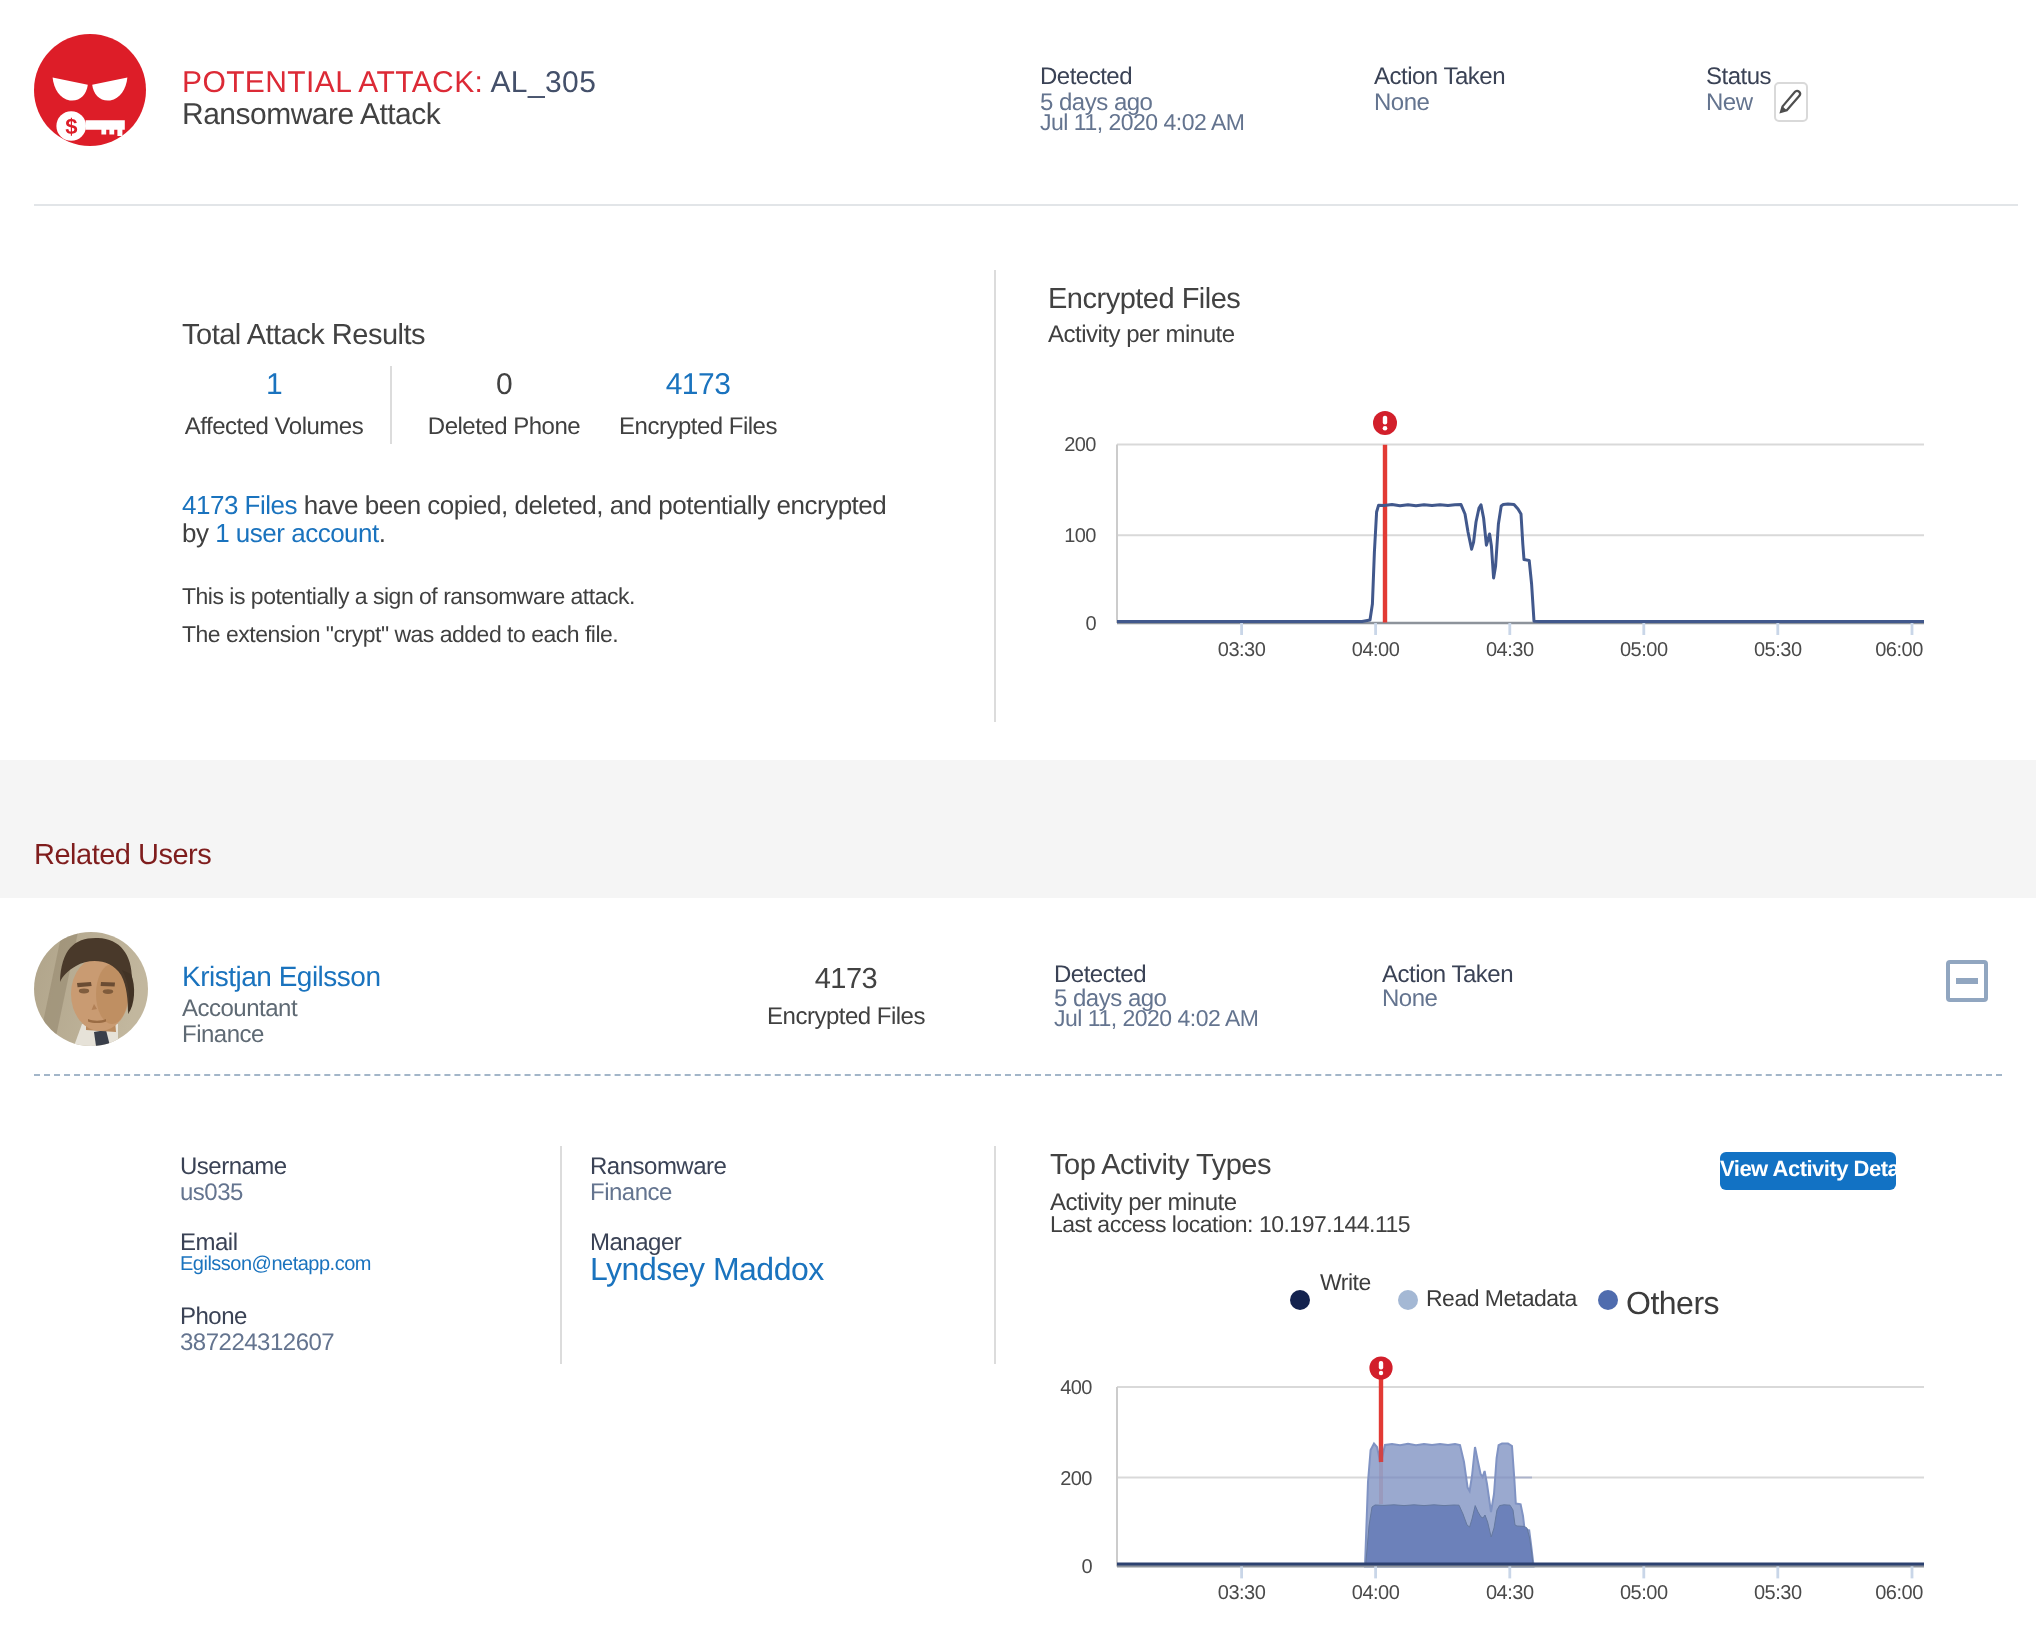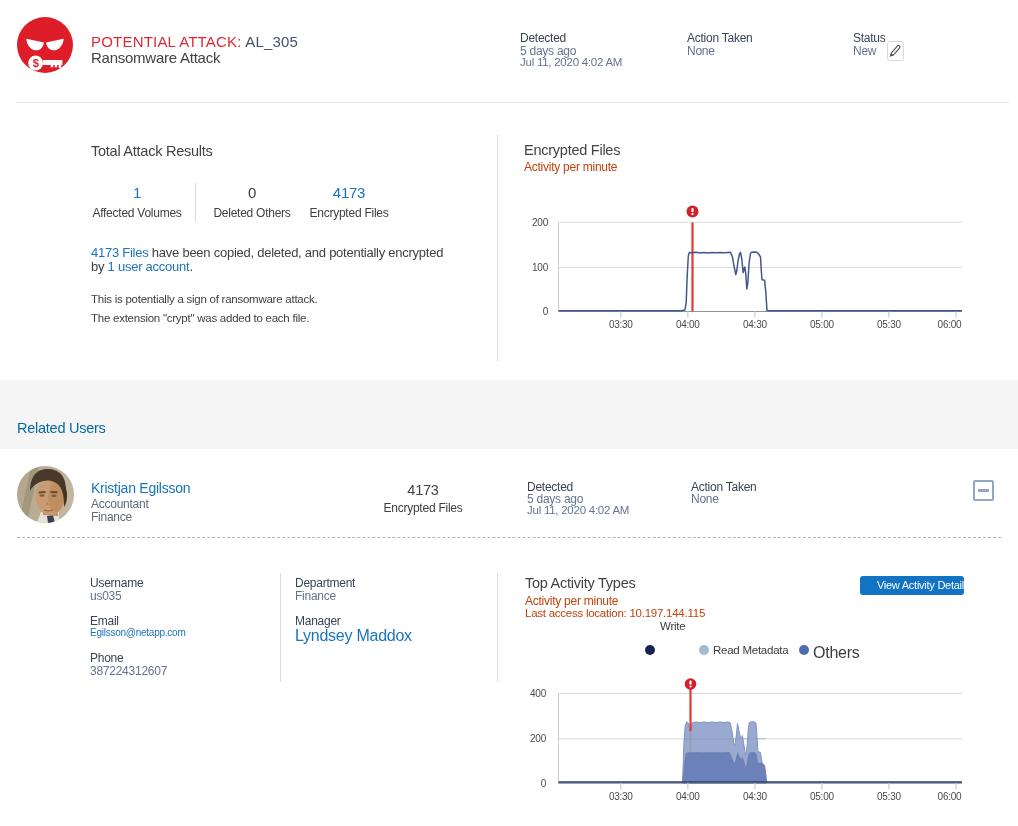--- a/index.html
+++ b/index.html
@@ -41,7 +41,7 @@
 
 <div class="abs hline" style="left:17px;top:101.5px;width:992px;height:1.3px;background:#e2e5e8"></div>
 
-<div class="abs ttl" style="left:91px;top:143px">Total Attack Results</div>
+<div class="abs ttl" style="left:91px;top:160px">Total Attack Results</div>
 
 <div class="abs ctr" style="left:137px;top:184px;font-size:15px"><a class="link">1</a></div>
 <div class="abs ctr" style="left:137px;top:206px;font-size:12px;color:#404040">Affected Volumes</div>

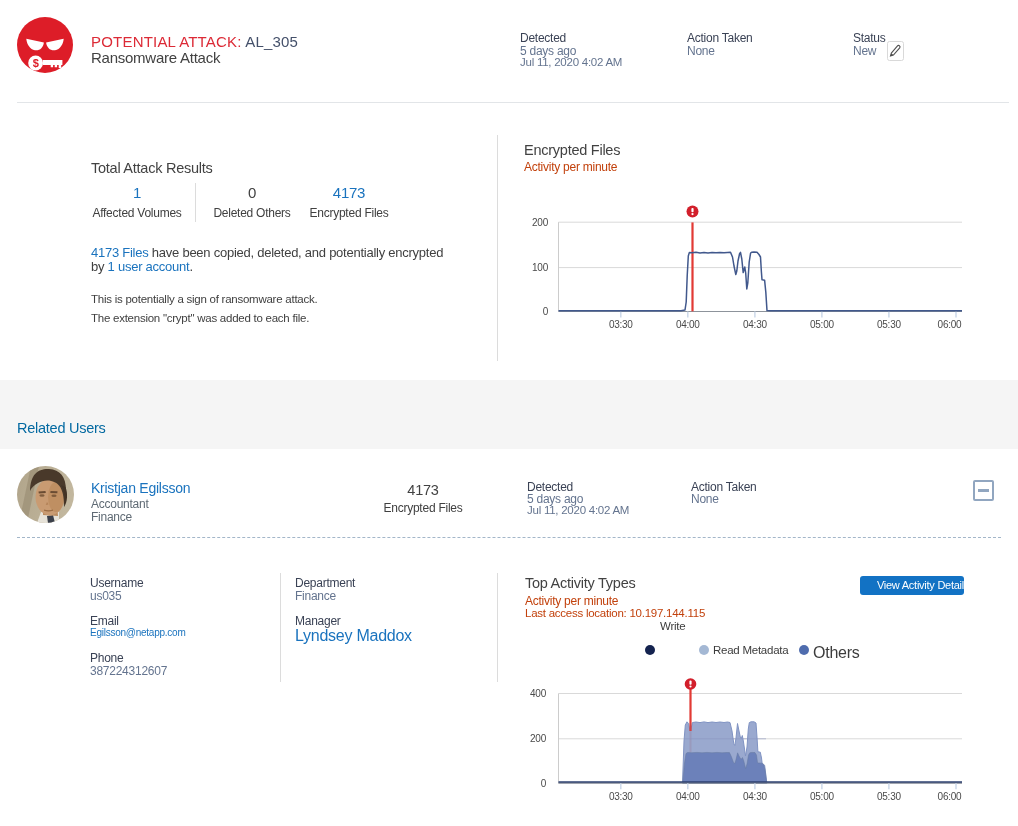--- a/index.html
+++ b/index.html
@@ -8,7 +8,7 @@
 .val { font-size:12px; color:#64748f; }
 .ital { }
 .link { color:#1a73be; text-decoration:none; }
-.sub { font-size:12px; color:#c2410c;text-align:right; }
+.sub { font-size:12px; color:#404040;text-align:right; }
 .ttl { font-size:14.5px; color:#424242; }
 .hline { background:#e3e3e3; height:1px; }
 .vline { background:#dcdcdc; width:1px; }

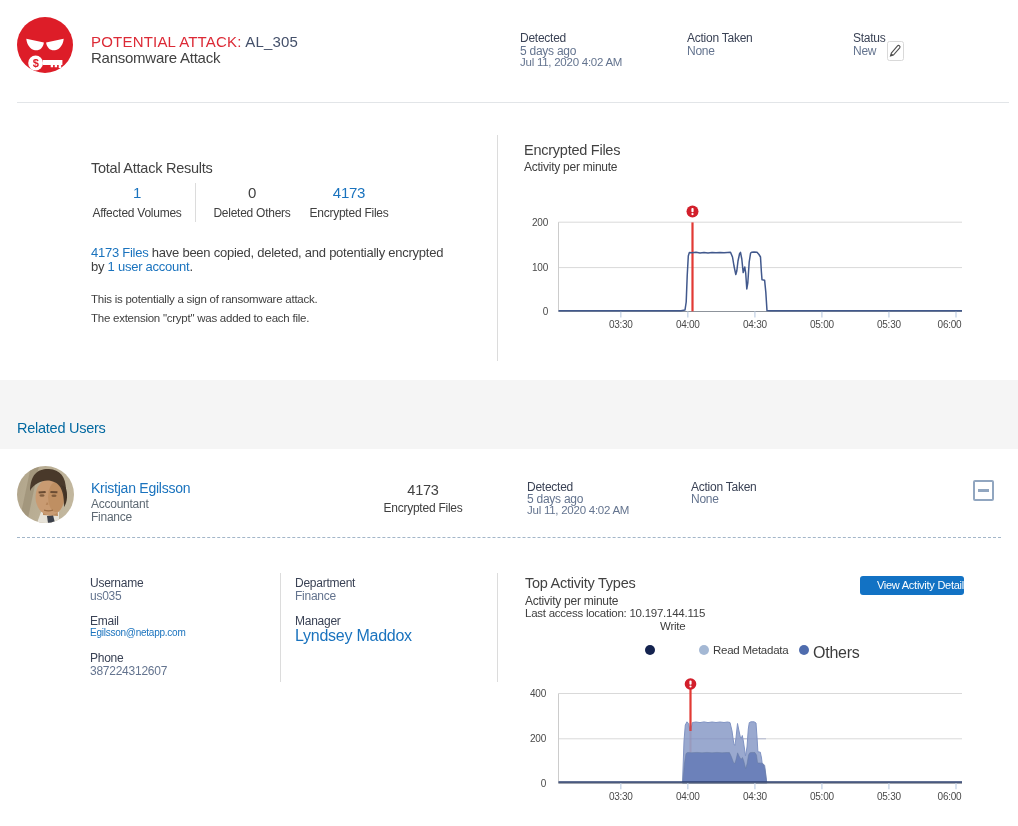--- a/index.html
+++ b/index.html
@@ -47,7 +47,7 @@
 <div class="abs ctr" style="left:137px;top:206px;font-size:12px;color:#404040">Affected Volumes</div>
 <div class="abs vline" style="left:195px;top:183px;height:39px"></div>
 <div class="abs ctr" style="left:252px;top:184px;font-size:15px;color:#424242">0</div>
-<div class="abs ctr" style="left:252px;top:206px;font-size:12px;color:#404040">Deleted Others</div>
+<div class="abs ctr" style="left:252px;top:206px;font-size:12px;color:#404040">Deleted Phone</div>
 <div class="abs ctr" style="left:349px;top:184px;font-size:15px"><a class="link">4173</a></div>
 <div class="abs ctr" style="left:349px;top:206px;font-size:12px;color:#404040">Encrypted Files</div>
 

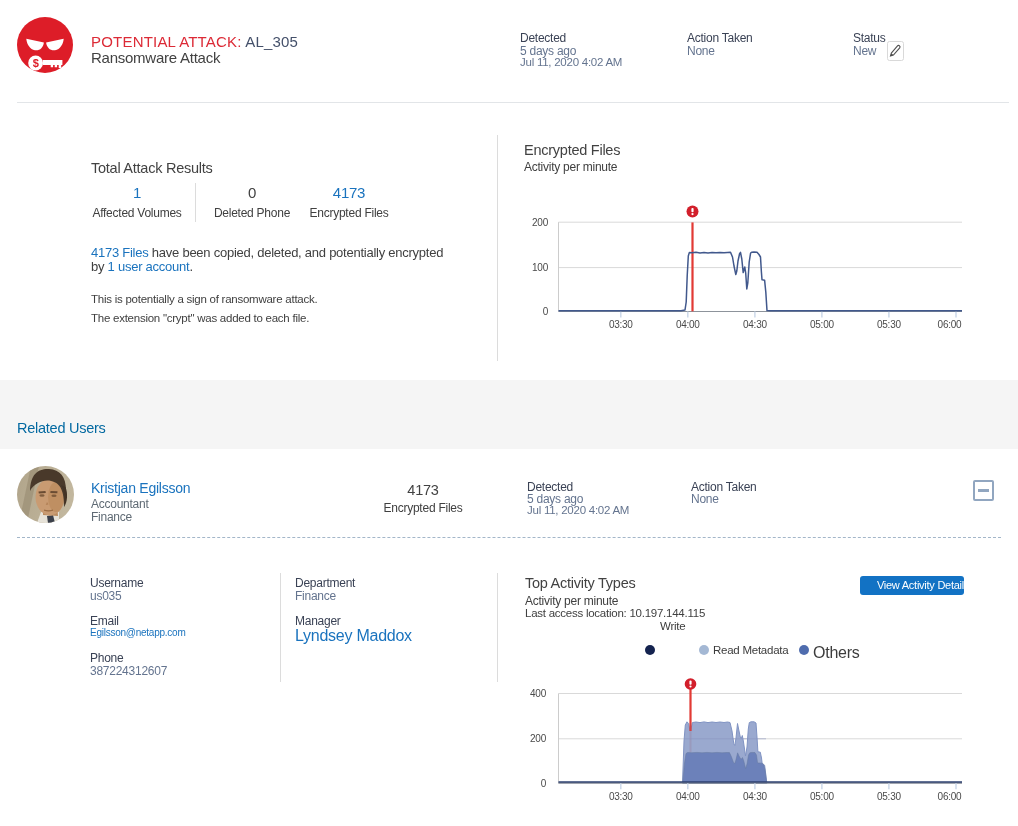--- a/index.html
+++ b/index.html
@@ -87,7 +87,7 @@
 </svg>
 
 <div class="abs" style="left:0;top:380px;width:1018px;height:69px;background:#f5f5f5"></div>
-<div class="abs" style="left:17px;top:420px;font-size:14.5px;color:#0369a1">Related Users</div>
+<div class="abs" style="left:17px;top:420px;font-size:14.5px;color:#7f1d1d">Related Users</div>
 
 <svg class="abs" style="left:17px;top:466px" width="57" height="57" viewBox="0 0 57 57">
 <defs>

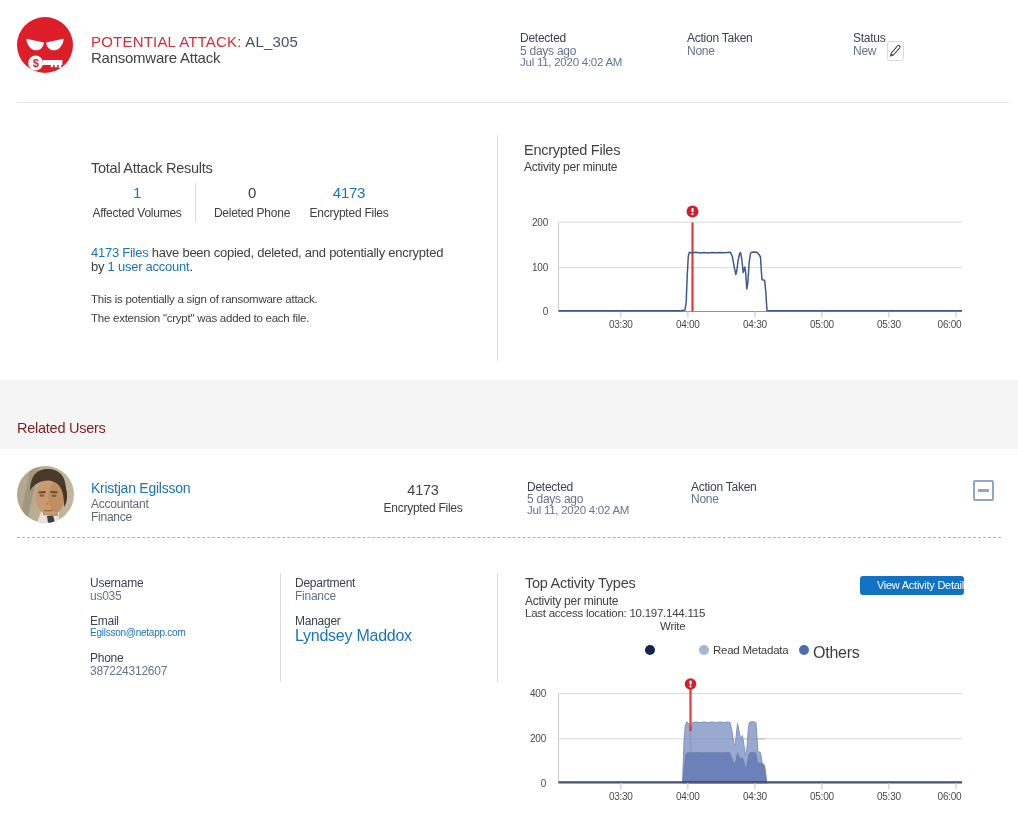--- a/index.html
+++ b/index.html
@@ -140,7 +140,7 @@
 <div class="abs lbl" style="left:90px;top:651px">Phone</div>
 <div class="abs val" style="left:90px;top:664px">387224312607</div>
 <div class="abs vline" style="left:280px;top:573px;height:109px"></div>
-<div class="abs lbl" style="left:295px;top:576px">Department</div>
+<div class="abs lbl" style="left:295px;top:576px">Ransomware</div>
 <div class="abs val" style="left:295px;top:589px">Finance</div>
 <div class="abs lbl" style="left:295px;top:614px">Manager</div>
 <div class="abs" style="left:295px;top:627px;font-size:16px"><a class="link">Lyndsey Maddox</a></div>

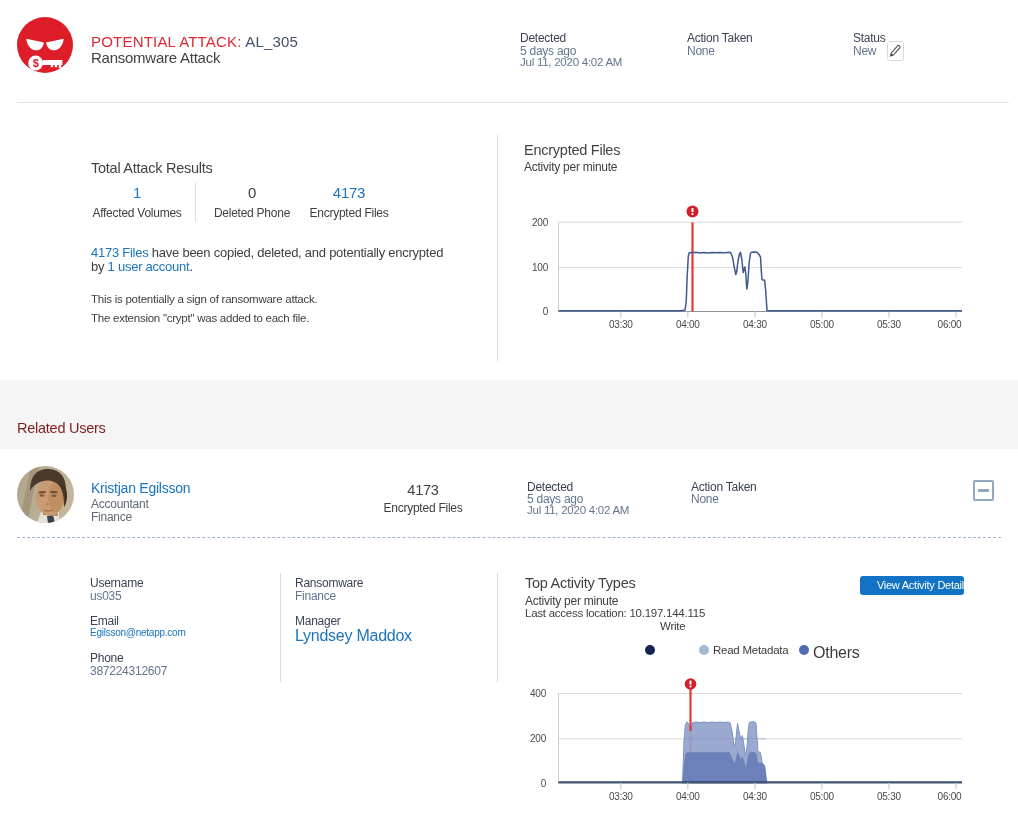--- a/index.html
+++ b/index.html
@@ -149,7 +149,7 @@
 <div class="abs ttl" style="left:525px;top:575px">Top Activity Types</div>
 <div class="abs sub" style="left:525px;top:594px">Activity per minute</div>
 <div class="abs sub" style="left:525px;top:607px;font-size:11.5px">Last access location: 10.197.144.115</div>
-<div class="abs" style="left:860px;top:576px;width:104px;height:19px;background:#1272c4;border-radius:3px;color:#fff;font-size:11px;font-weight:normal;text-align:right;line-height:19px;white-space:nowrap">View Activity Detail</div>
+<div class="abs" style="left:860px;top:576px;width:88px;height:19px;background:#1272c4;border-radius:3px;color:#fff;font-size:11px;font-weight:bold;text-align:center;line-height:19px;white-space:nowrap">View Activity Detail</div>
 
 <div class="abs" style="left:645px;top:644.5px;width:10px;height:10px;border-radius:50%;background:#14234f"></div>
 <div class="abs" style="left:660px;top:620px;font-size:11.5px;color:#3c3c3c">Write</div>

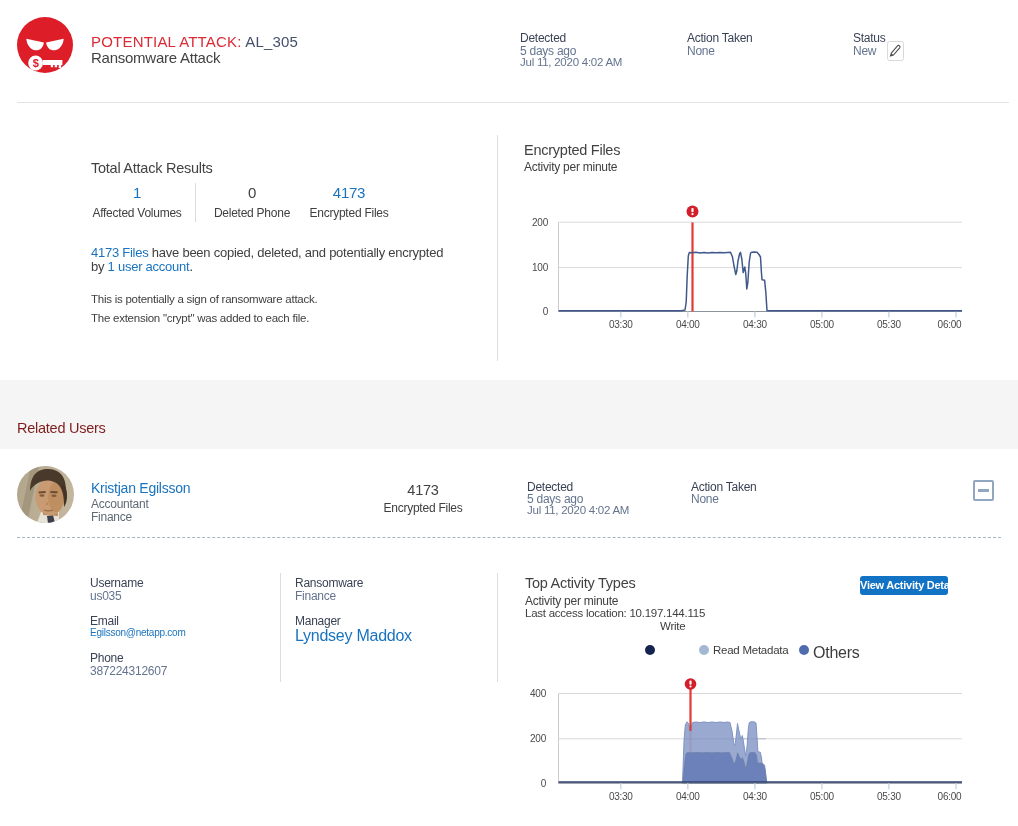--- a/index.html
+++ b/index.html
@@ -152,7 +152,7 @@
 <div class="abs" style="left:860px;top:576px;width:88px;height:19px;background:#1272c4;border-radius:3px;color:#fff;font-size:11px;font-weight:bold;text-align:center;line-height:19px;white-space:nowrap">View Activity Detail</div>
 
 <div class="abs" style="left:645px;top:644.5px;width:10px;height:10px;border-radius:50%;background:#14234f"></div>
-<div class="abs" style="left:660px;top:620px;font-size:11.5px;color:#3c3c3c">Write</div>
+<div class="abs" style="left:660px;top:636px;font-size:11.5px;color:#3c3c3c">Write</div>
 <div class="abs" style="left:699px;top:644.5px;width:10px;height:10px;border-radius:50%;background:#a4b8d4"></div>
 <div class="abs" style="left:713px;top:643.5px;font-size:11.5px;color:#3c3c3c">Read Metadata</div>
 <div class="abs" style="left:799px;top:644.5px;width:10px;height:10px;border-radius:50%;background:#4f6cae"></div>

